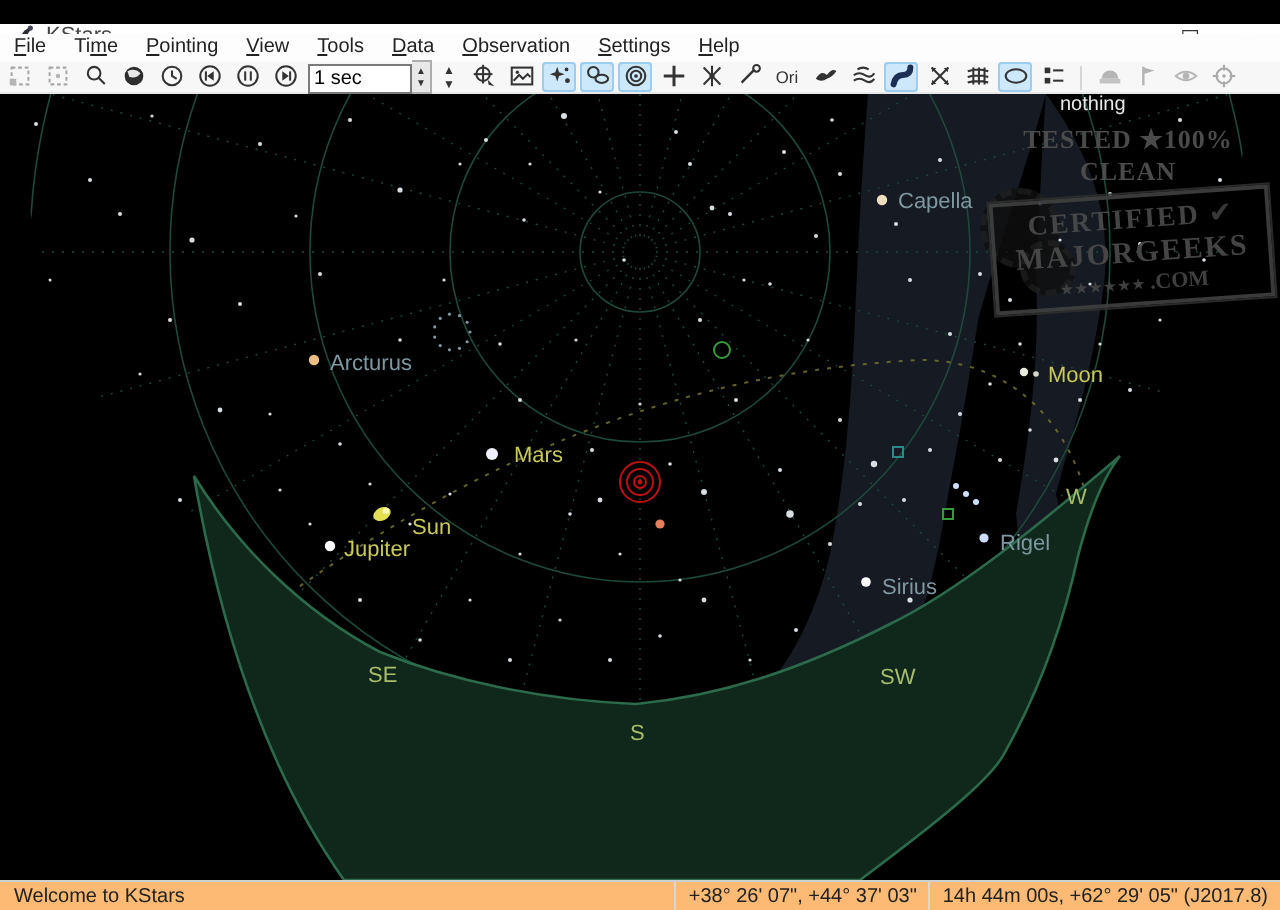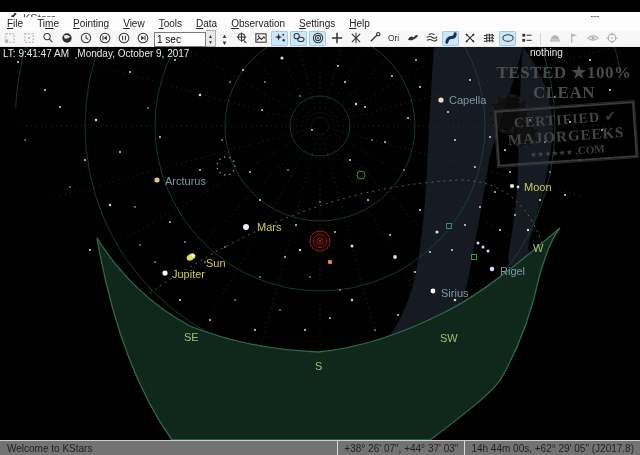--- a/index.html
+++ b/index.html
@@ -483,10 +483,6 @@
       <text x="533" y="205" fill="#a8bd6a" font-size="11" font-family="Liberation Sans,sans-serif">W</text>
     </svg>
 
-  <div class="infobox" style="left:3px;top:1px;">
-    <span>LT: 9:41:47 AM</span>&nbsp;&nbsp;
-    <span>Monday, October 9, 2017</span>
-  </div>
   <div class="infobox" style="left:518px;top:0;margin-left:12px;">
     <span>nothing</span>
   </div>

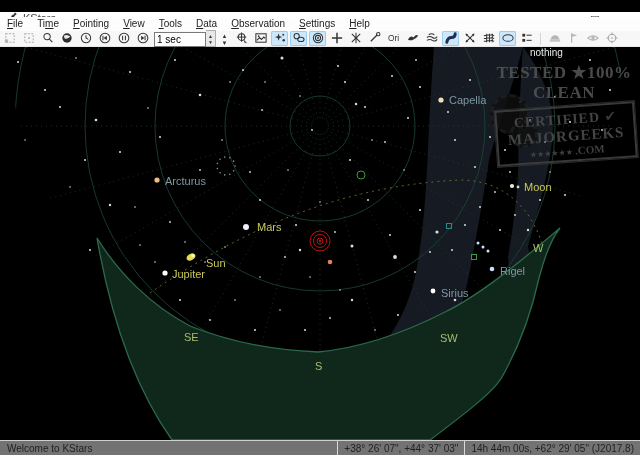--- a/index.html
+++ b/index.html
@@ -33,7 +33,7 @@
   .sb-right{margin-left:auto;display:flex;align-items:center;height:100%;}
   .sb-cell{padding:0 6px;border-left:1px solid #d8d8d8;height:100%;display:flex;align-items:center;}
   .watermark{position:absolute;right:0;top:15px;width:152px;text-align:center;color:#4c4c4c;opacity:.92;}
-  .wm-line1{font-family:"Liberation Serif",serif;font-weight:bold;font-size:17px;letter-spacing:.5px;color:#515151;}
+  .wm-line1{font-family:"Liberation Serif",serif;font-weight:bold;font-size:13px;letter-spacing:.5px;color:#515151;}
   .wm-stamp{margin:3px 4px 0 8px;border:2px solid #3f3f3f;outline:1px solid #2e2e2e;transform:rotate(-4deg);padding:2px 0 3px;}
   .wm-cert{font-family:"Liberation Serif",serif;font-weight:bold;font-size:14px;letter-spacing:1px;color:#4a4a4a;}
   .wm-geeks{font-family:"Liberation Serif",serif;font-weight:bold;font-size:15px;letter-spacing:1px;color:#4a4a4a;}

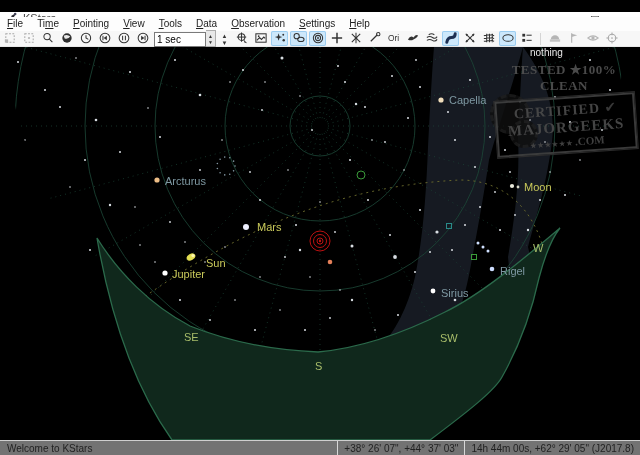--- a/index.html
+++ b/index.html
@@ -27,7 +27,7 @@
   .stepper span{font-size:6px;line-height:7px;color:#333;text-align:center;}
   .sky-wrap{position:absolute;left:0;top:47px;width:640px;height:393px;background:#000;}
   .infobox{position:absolute;color:#e8e8e8;font-size:10px;white-space:nowrap;}
-  .statusbar{position:absolute;left:0;top:440px;width:640px;height:15px;background:#737373;
+  .statusbar{position:absolute;left:0;top:440px;width:640px;height:15px;background:#fdba74;
     border-top:1px solid #cfcfcf;box-sizing:border-box;display:flex;align-items:center;font-size:10px;color:#222;}
   .sb-left{padding-left:7px;}
   .sb-right{margin-left:auto;display:flex;align-items:center;height:100%;}

